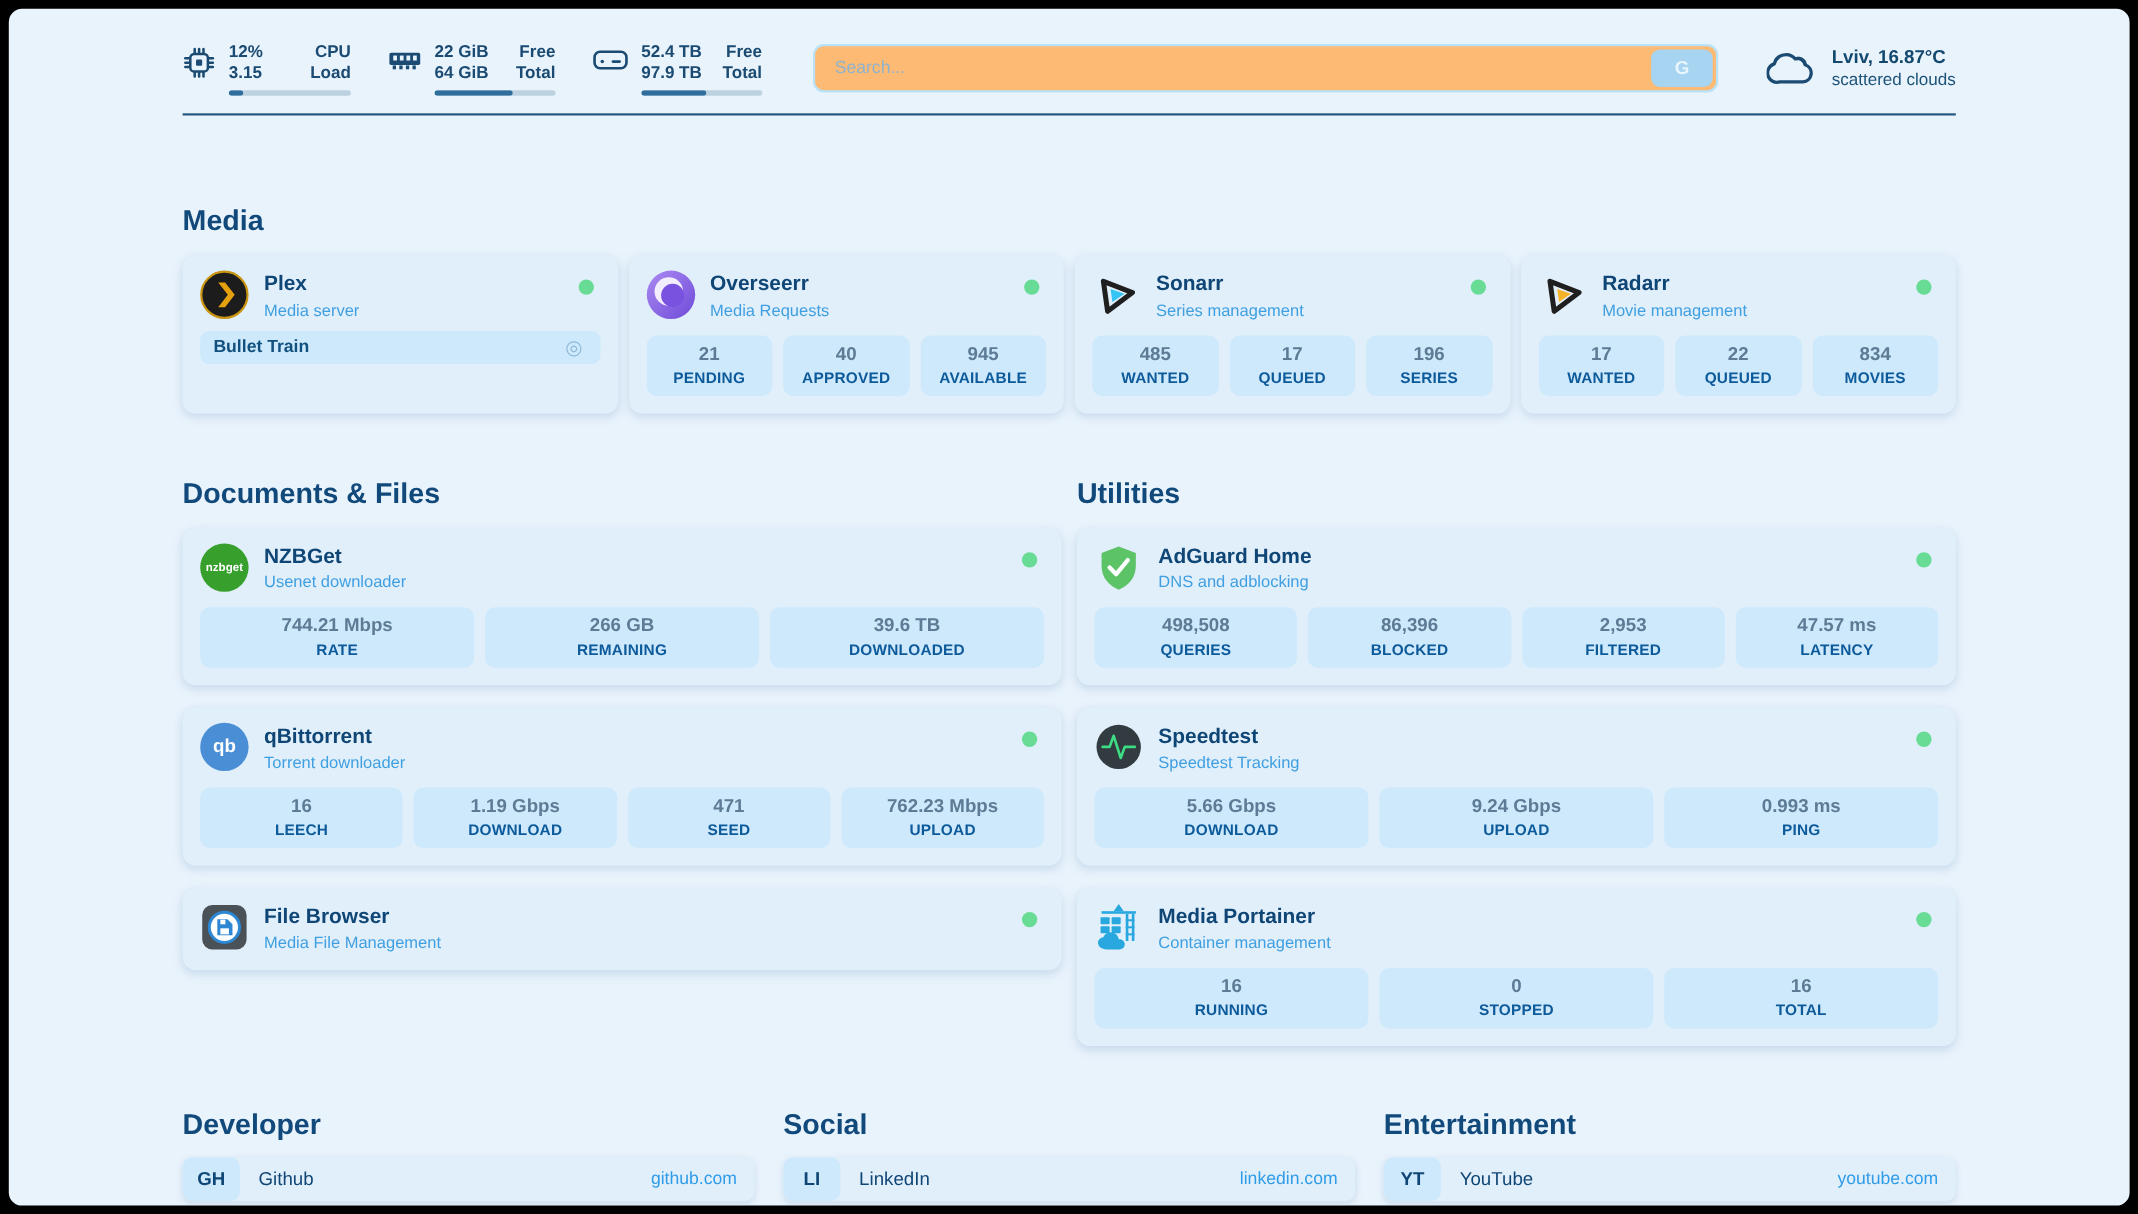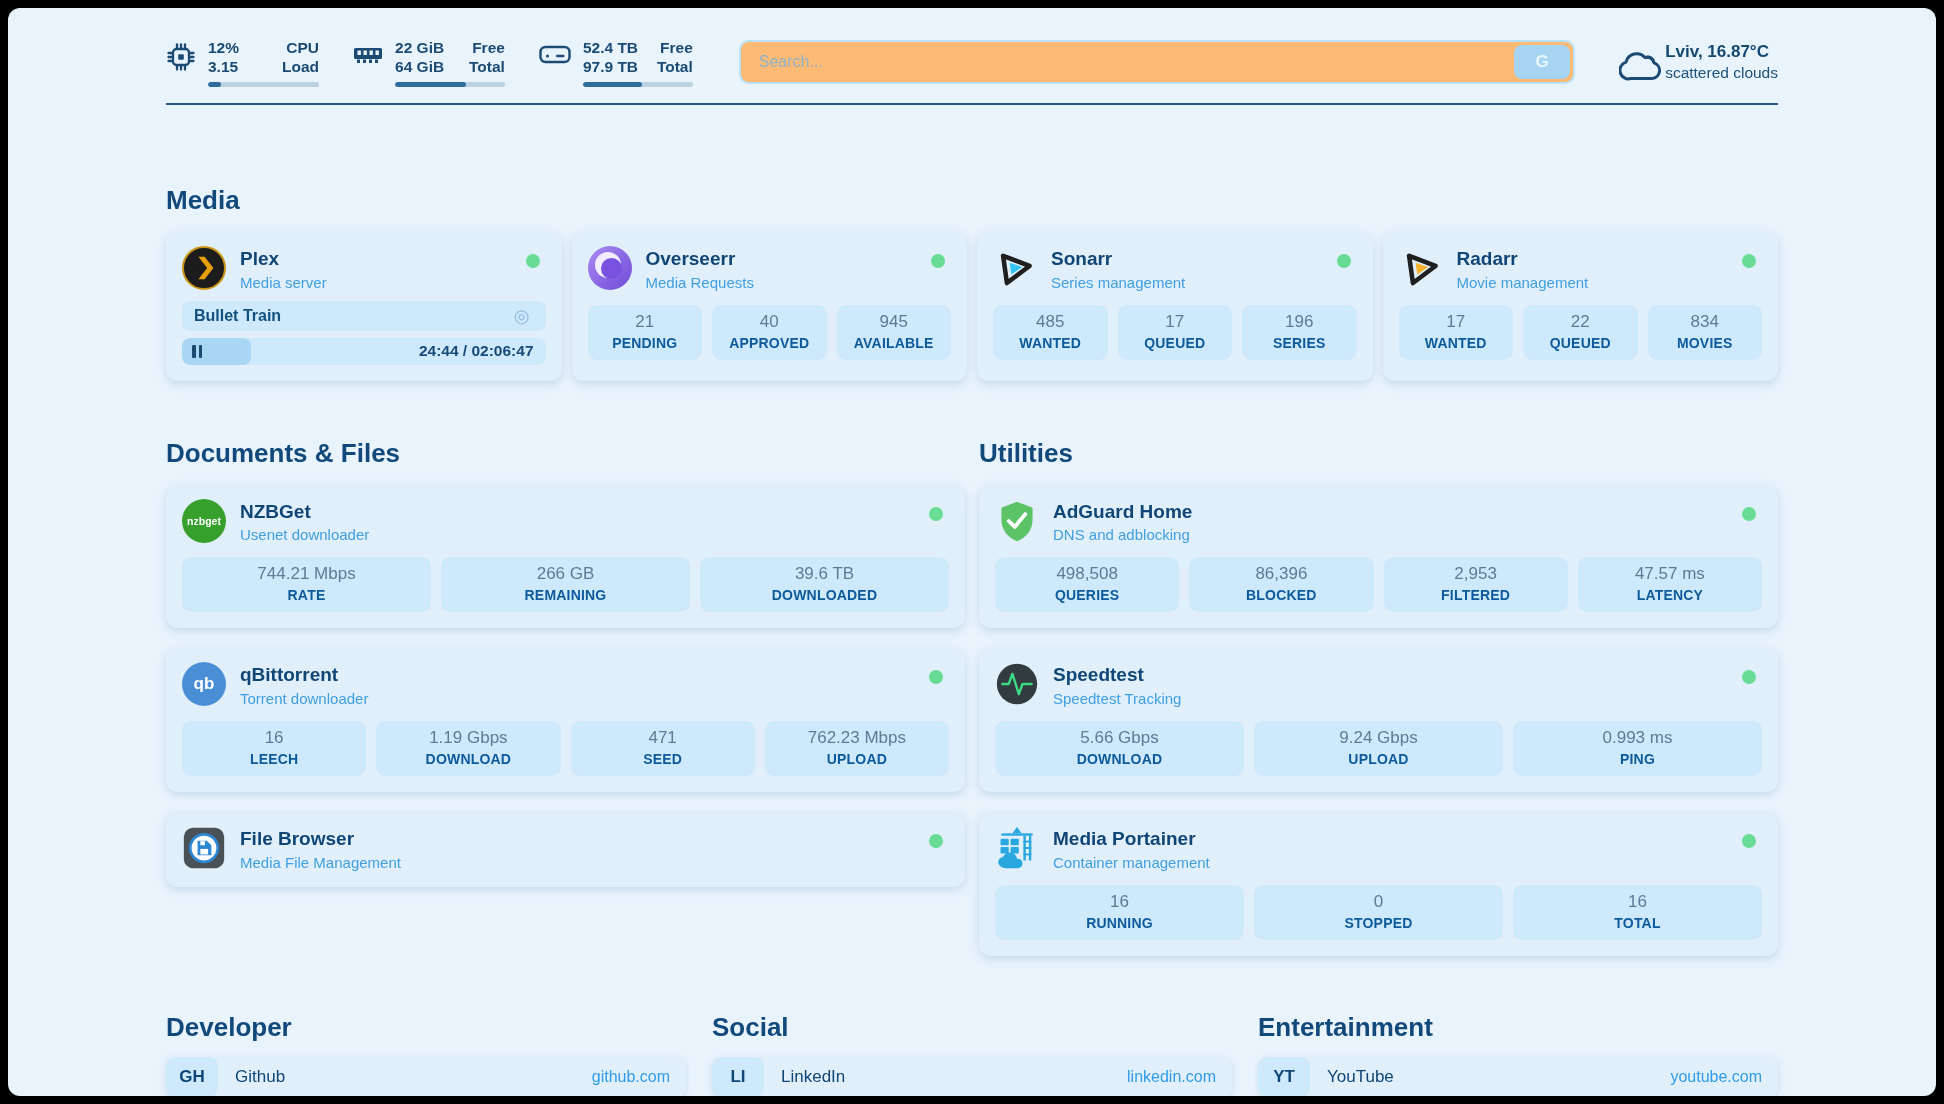--- a/index.html
+++ b/index.html
@@ -38,7 +38,7 @@
     display:flex;align-items:center;justify-content:center;cursor:pointer;
     font-family:"Liberation Sans", sans-serif;
   }
-  .weather{display:flex;align-items:flex-end;gap:0;}
+  .weather{display:flex;align-items:center;gap:13px;}
   .weather-text{display:flex;flex-direction:column;line-height:1.3;}
   .weather-line1{font-size:17px;font-weight:600;color:#14496f;}
   .weather-line2{font-size:15.5px;color:#1c5277;}

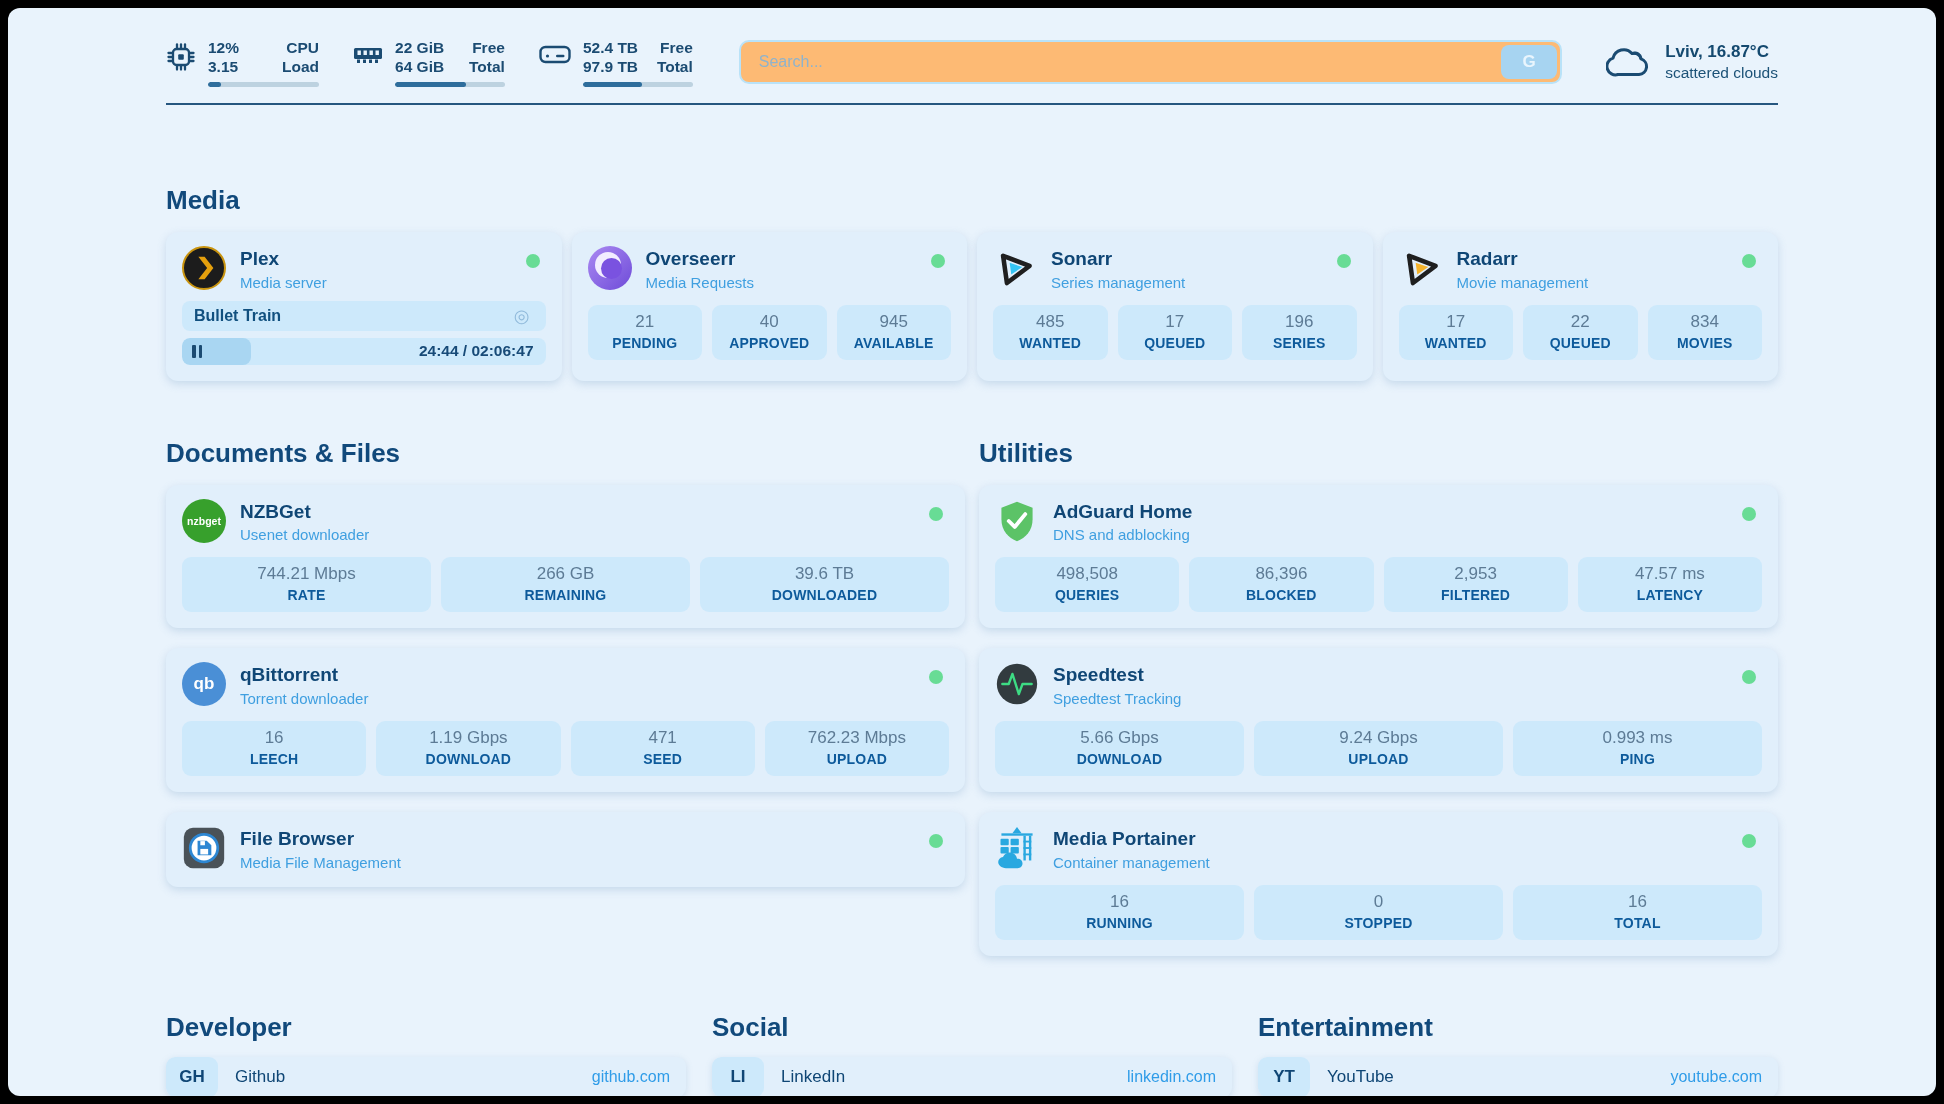--- a/index.html
+++ b/index.html
@@ -65,7 +65,7 @@
   .status-dot{position:absolute;top:8px;right:6px;width:14px;height:14px;border-radius:50%;background:#68dc95;}
   .stats-row{display:flex;gap:10px;margin-top:14px;}
   .stat-tile{flex:1;background:#cde9fb;border-radius:9px;text-align:center;padding:7px 4px 9px;}
-  .stat-value{font-size:17px;color:#5d7b95;}
+  .stat-value{font-size:17px;color:#5d7b95;font-weight:bold;}
   .stat-label{font-size:14px;font-weight:700;color:#0d5a9b;margin-top:3px;letter-spacing:.2px;}
 
   

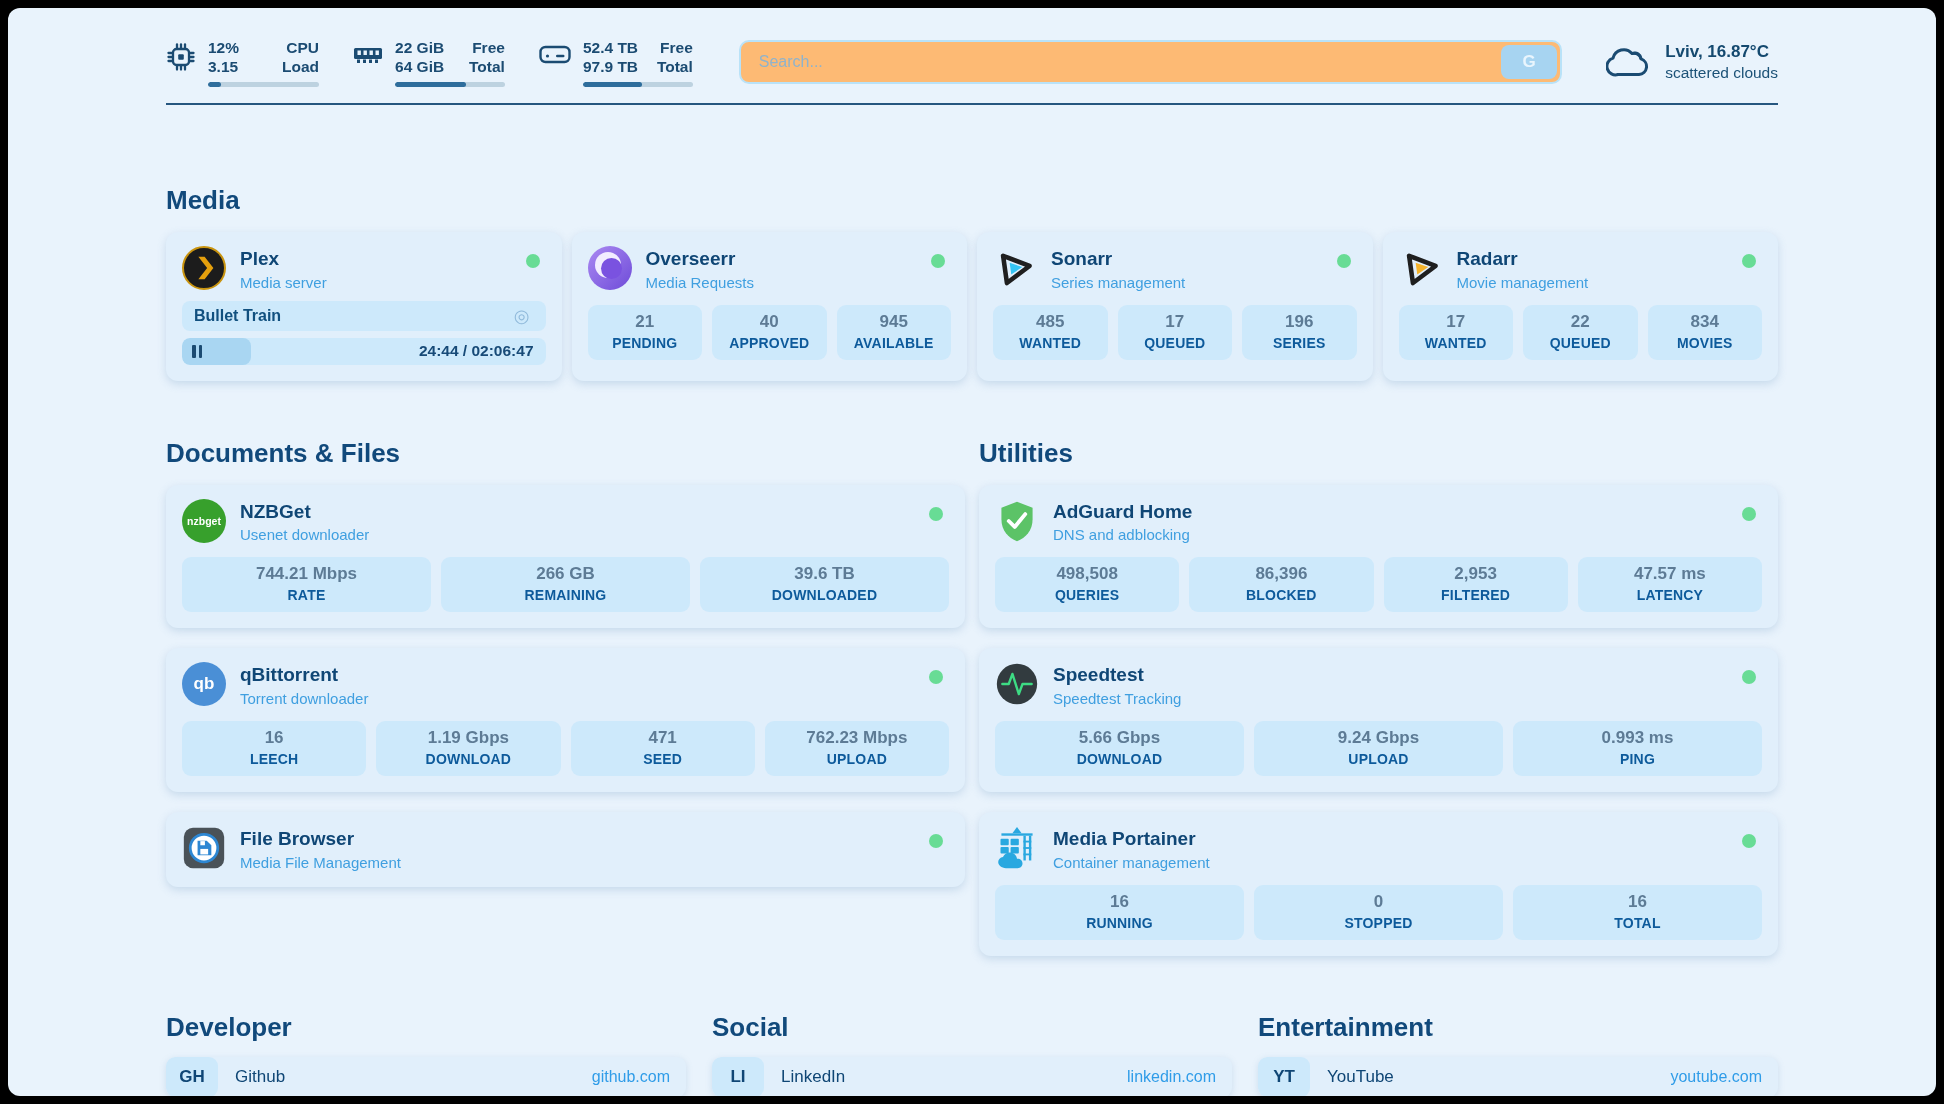--- a/index.html
+++ b/index.html
@@ -238,15 +238,6 @@
             <span class="media-bar-title">Bullet Train</span>
             <button class="media-session-btn">◎</button>
           </div>
-          <div class="progress-bar">
-            <div class="progress-fill" style="width: 19%;">
-              <span class="pause-glyph">
-                  <i></i>
-                  <i></i>
-                </span>
-            </div>
-            <span class="progress-time">24:44 / 02:06:47</span>
-          </div>
         </div>
 
         <div class="card">

